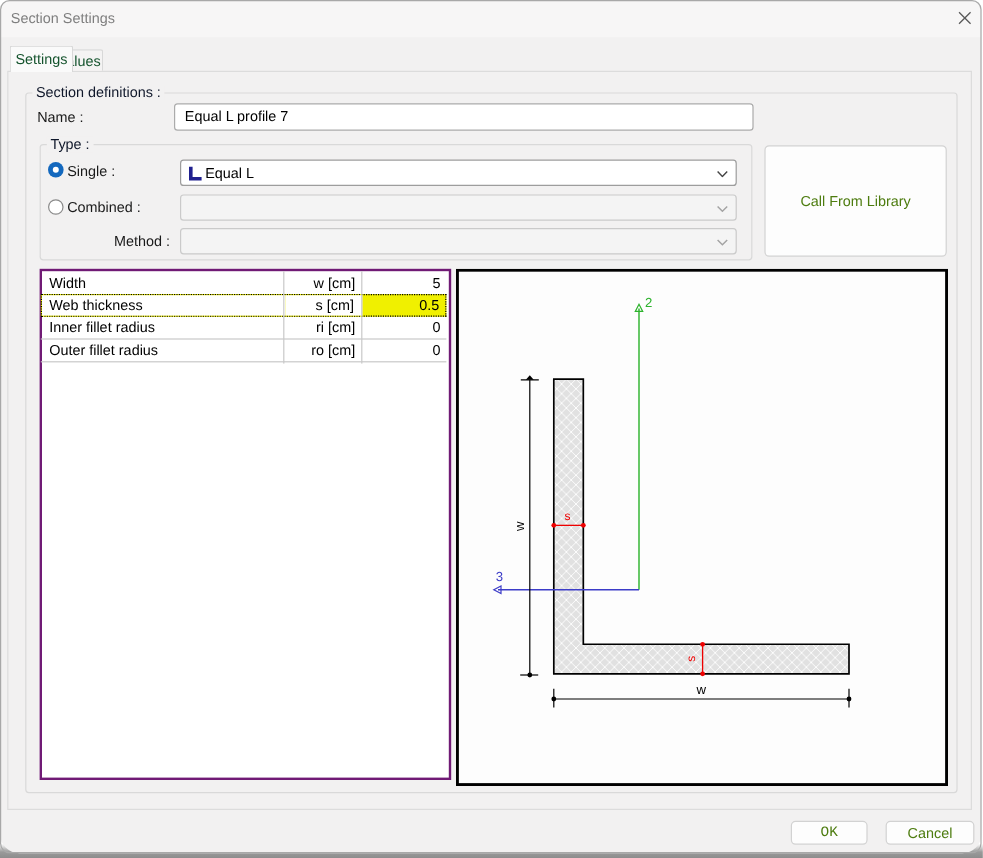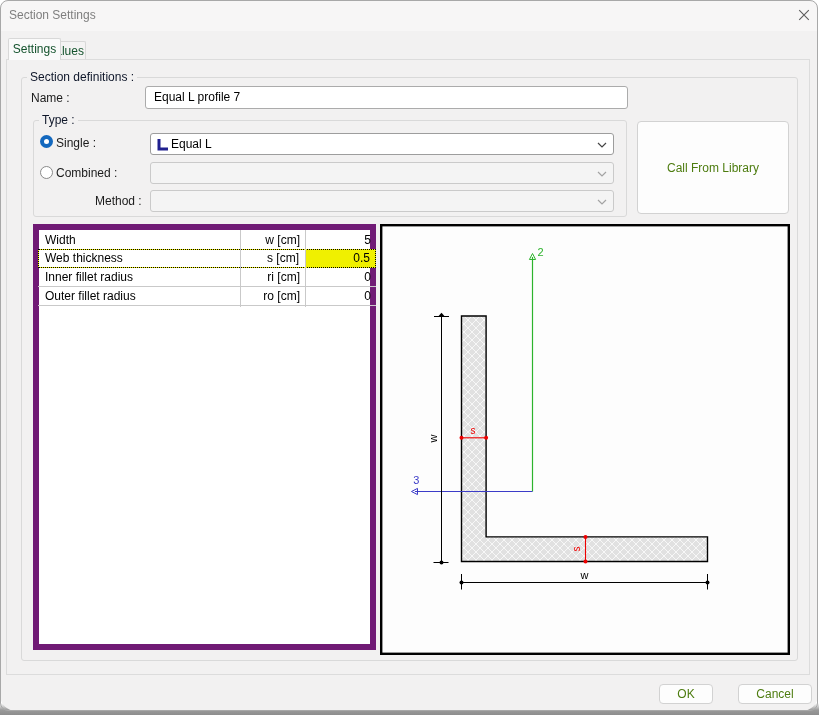--- a/index.html
+++ b/index.html
@@ -70,7 +70,7 @@
   }
   
   .tbl { position:absolute; left:33px; top:224px; width:343px; height:426px;
-    background:#fff; border:6px solid #701a75; }
+    background:#fff; border:2px solid #701a75; }
   .trow { position:absolute; left:-1px; width:338px; font-size:12px; color:#000; }
   .c1 { position:absolute; left:7px; top:0; }
   .c2 { position:absolute; right:76px; top:0; width:60px; text-align:right; }

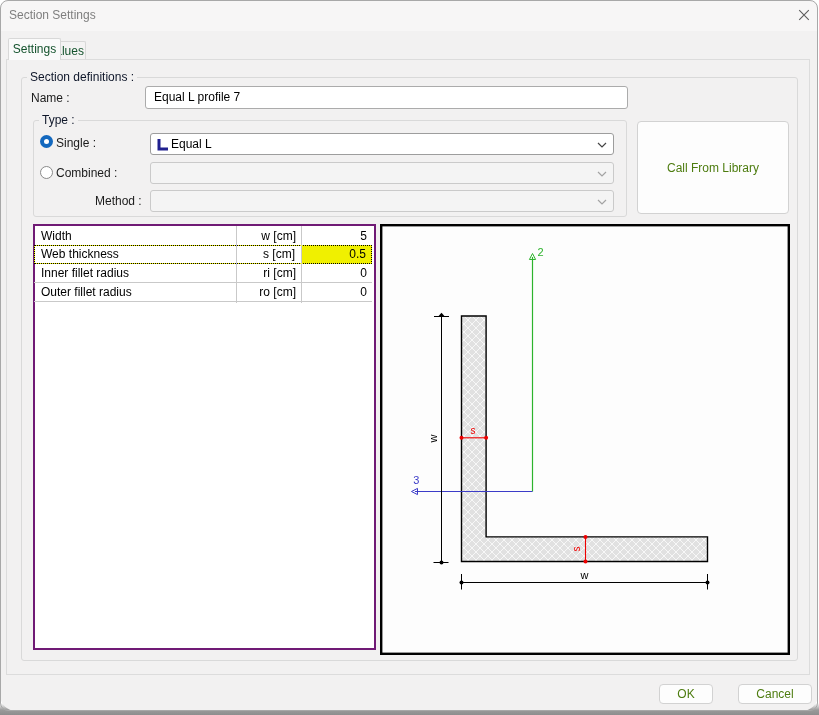--- a/index.html
+++ b/index.html
@@ -201,7 +201,7 @@
     <text x="199.5" y="325" font-size="10" fill="#ee0000" text-anchor="middle" transform="rotate(-90 199.5 325)">s</text>
   </svg>
 
-  <div class="btn" style="left:659px; top:684px; width:54px; height:20px; line-height:19px;">OK</div>
+  <div class="btn" style="left:659px; top:684px; width:64px; height:20px; line-height:19px;font-family:Liberation Mono, monospace;">OK</div>
   <div class="btn" style="left:738px; top:684px; width:74px; height:20px; line-height:19px;">Cancel</div>
 </div>
 

